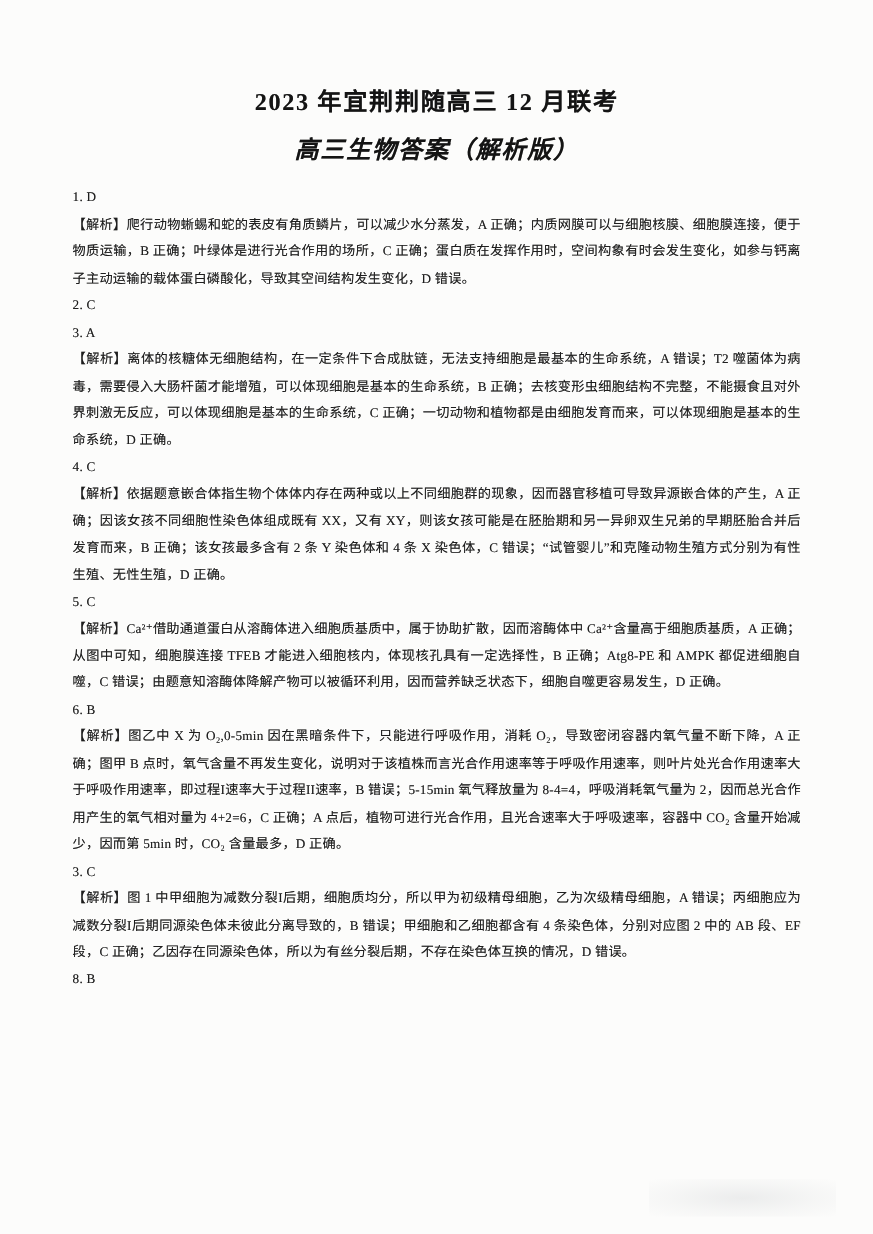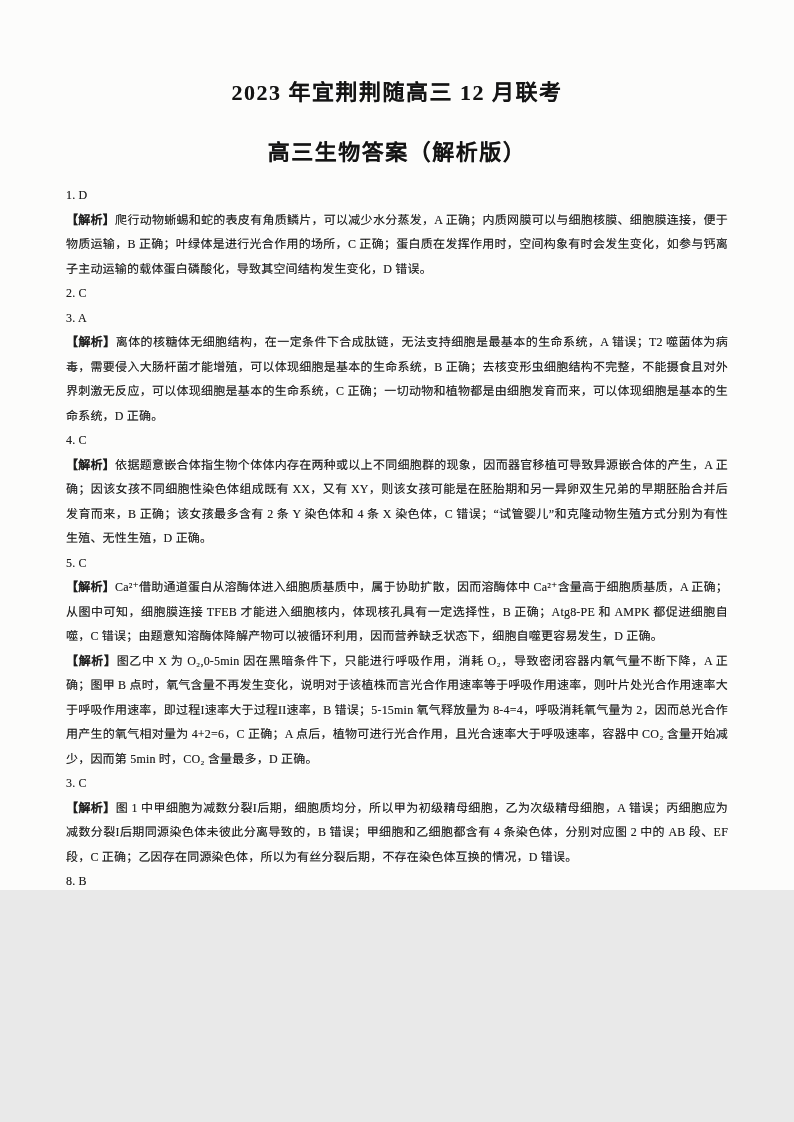--- a/index.html
+++ b/index.html
@@ -10,7 +10,7 @@
   .page {
     position: relative;
     width: 794px;
-    height: 890px;
+    height: 1122px;
     margin: 0 auto;
     background: #fcfcfb;
     overflow: hidden;

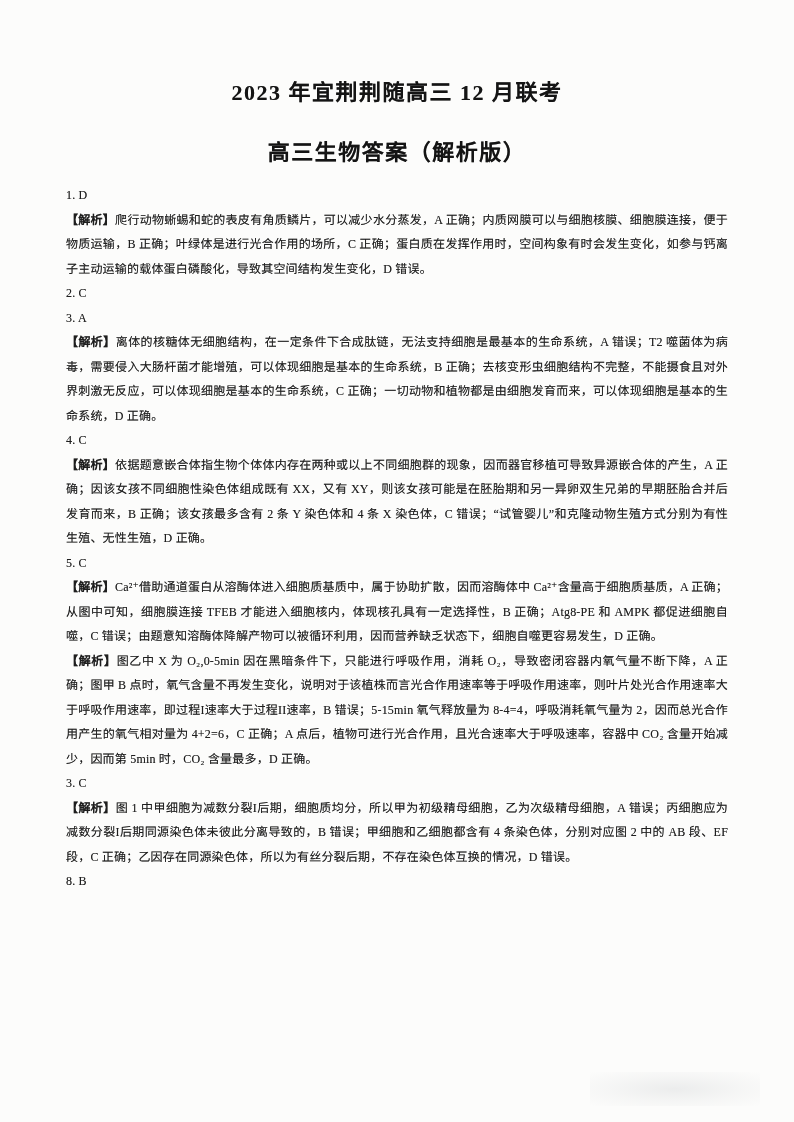--- a/index.html
+++ b/index.html
@@ -34,8 +34,9 @@
     text-shadow: 0 0 0.6px rgba(20,20,20,0.55);
   }
   .title.second {
-    margin-top: 34px;
+    margin-top: 18px;
     margin-bottom: 17px;
+    font-style: italic;
   }
   .body-text {
     font-size: 12px;

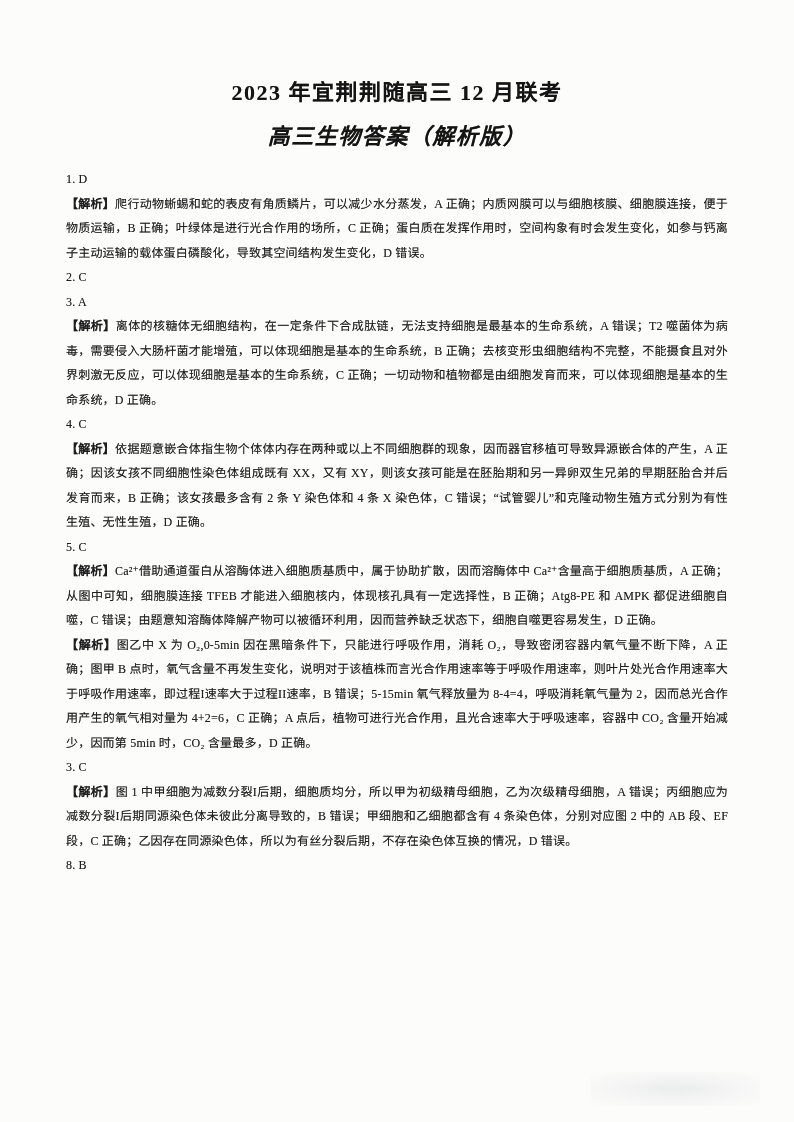--- a/index.html
+++ b/index.html
@@ -54,7 +54,7 @@
     text-justify: inter-ideograph;
   }
   .jiexi {
-    font-weight: bold;
+    font-weight: normal;
   }
   .smudge {
     position: absolute;

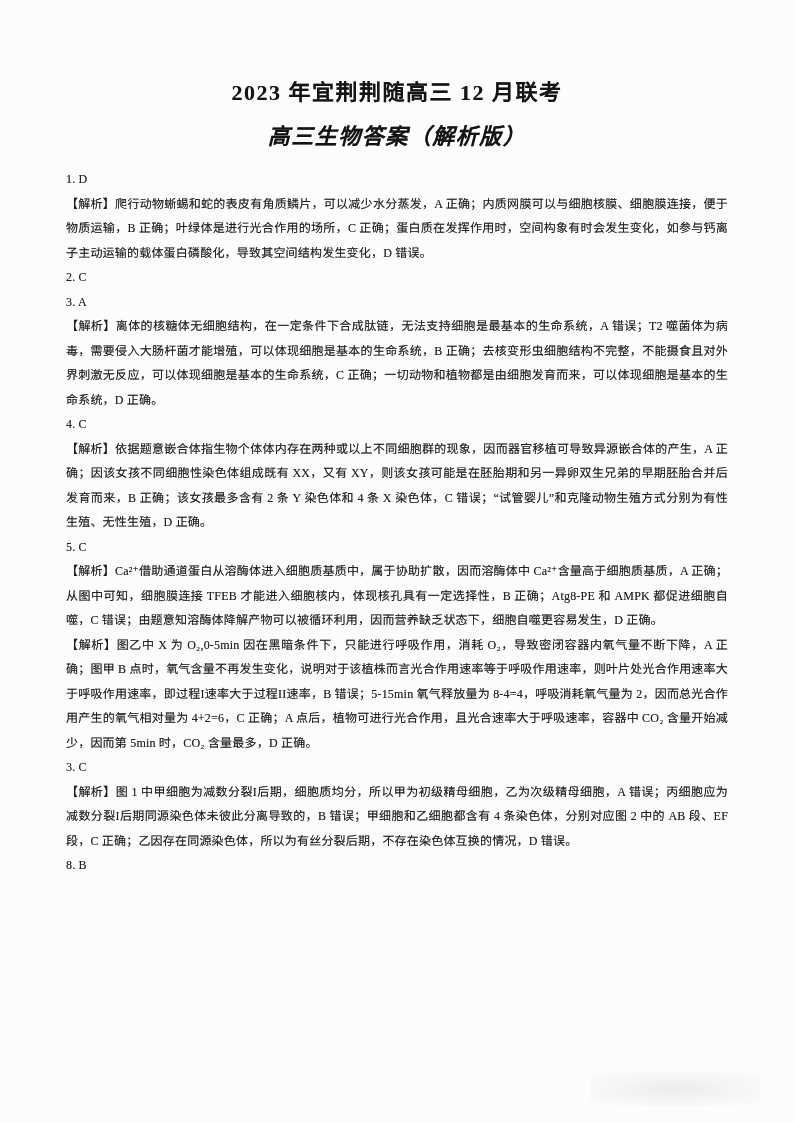--- a/index.html
+++ b/index.html
@@ -91,6 +91,7 @@
       <p class="answer-line">5. C</p>
       <p class="analysis"><span class="jiexi">【解析】</span><span>Ca²⁺借助通道蛋白从溶酶体进入细胞质基质中，属于协助扩散，因而溶酶体中 Ca²⁺含量高于细胞质基质，A 正确；从图中可知，细胞膜连接 TFEB 才能进入细胞核内，体现核孔具有一定选择性，B 正确；Atg8-PE 和 AMPK 都促进细胞自噬，C 错误；由题意知溶酶体降解产物可以被循环利用，因而营养缺乏状态下，细胞自噬更容易发生，D 正确。</span></p>
 
+      <p class="answer-line">6. B</p>
       <p class="analysis"><span class="jiexi">【解析】</span><span>图乙中 X 为 O₂,0-5min 因在黑暗条件下，只能进行呼吸作用，消耗 O₂，导致密闭容器内氧气量不断下降，A 正确；图甲 B 点时，氧气含量不再发生变化，说明对于该植株而言光合作用速率等于呼吸作用速率，则叶片处光合作用速率大于呼吸作用速率，即过程I速率大于过程II速率，B 错误；5-15min 氧气释放量为 8-4=4，呼吸消耗氧气量为 2，因而总光合作用产生的氧气相对量为 4+2=6，C 正确；A 点后，植物可进行光合作用，且光合速率大于呼吸速率，容器中 CO₂ 含量开始减少，因而第 5min 时，CO₂ 含量最多，D 正确。</span></p>
 
       <p class="answer-line">3. C</p>

